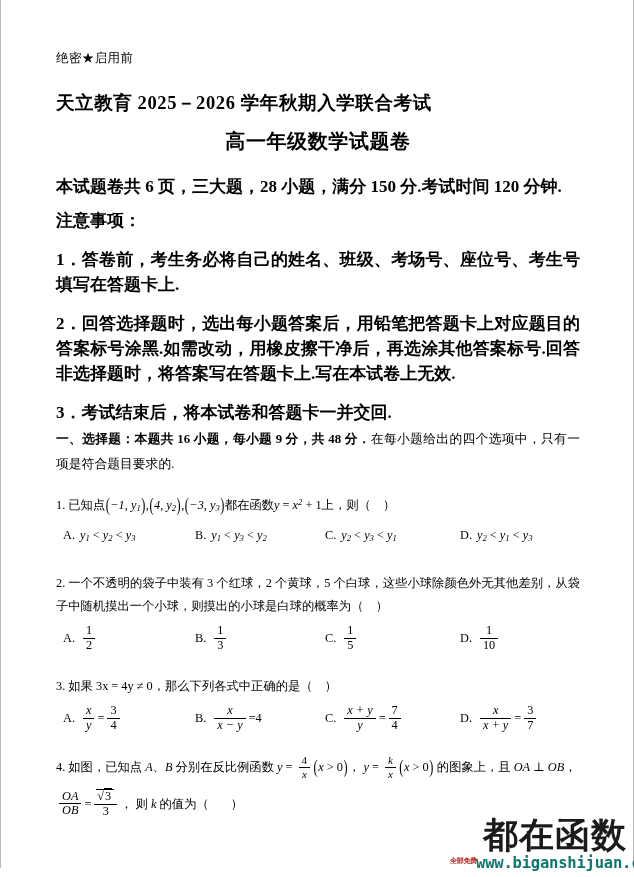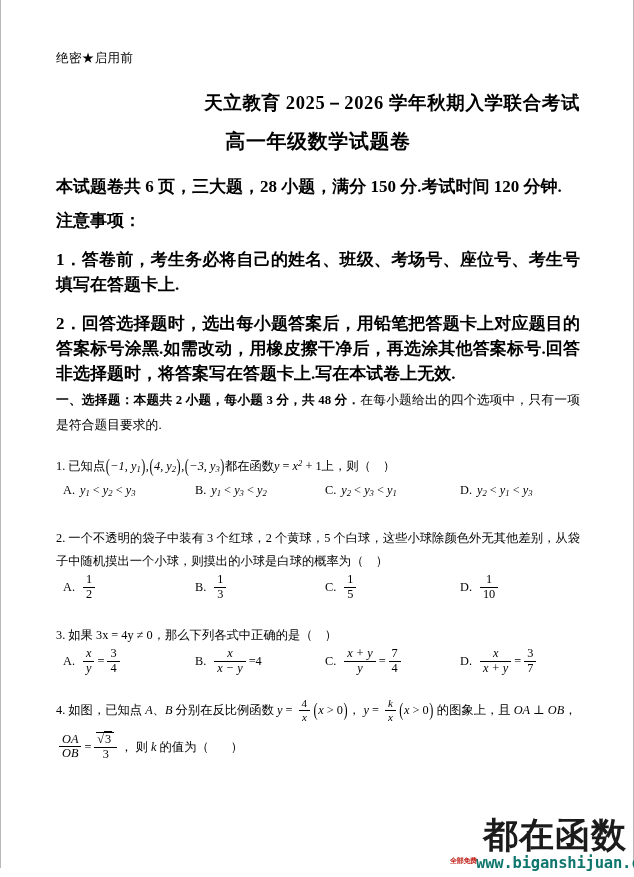--- a/index.html
+++ b/index.html
@@ -35,7 +35,7 @@
     letter-spacing: .4px;
   }
   .title-main {
-    text-align: right;
+    text-align: left;
     font-size: 18.5px;
     font-weight: bold;
     margin-top: 23px;

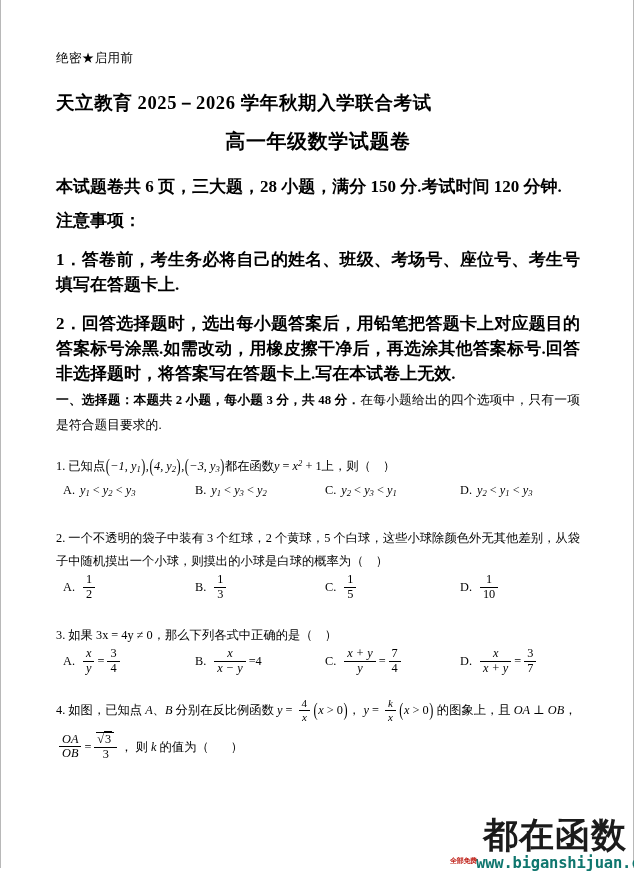--- a/index.html
+++ b/index.html
@@ -179,6 +179,7 @@
 
     <div class="para bold notice">1．答卷前，考生务必将自己的姓名、班级、考场号、座位号、考生号填写在答题卡上.</div>
     <div class="para bold notice">2．回答选择题时，选出每小题答案后，用铅笔把答题卡上对应题目的答案标号涂黑.如需改动，用橡皮擦干净后，再选涂其他答案标号.回答非选择题时，将答案写在答题卡上.写在本试卷上无效.</div>
+    <div class="para bold notice">3．考试结束后，将本试卷和答题卡一并交回.</div>
 
     <div class="section-head">
       <b>一、选择题：本题共 2 小题，每小题 3 分，共 48 分．</b><span>在每小题给出的四个选项中，只有一项是符合题目要求的.</span>

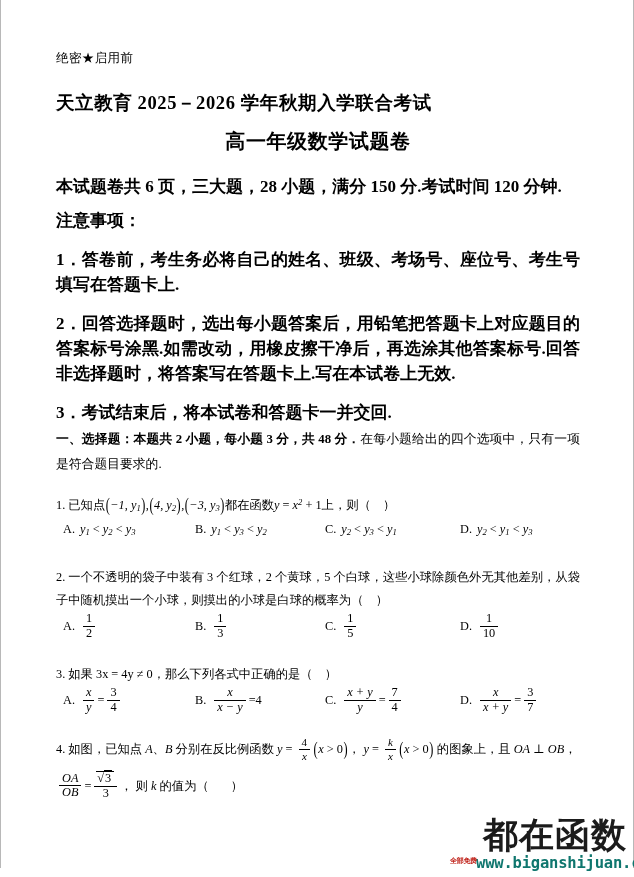--- a/index.html
+++ b/index.html
@@ -182,7 +182,7 @@
     <div class="para bold notice">3．考试结束后，将本试卷和答题卡一并交回.</div>
 
     <div class="section-head">
-      <b>一、选择题：本题共 2 小题，每小题 3 分，共 48 分．</b><span>在每小题给出的四个选项中，只有一项是符合题目要求的.</span>
+      <b>一、选择题：本题共 16 小题，每小题 9 分，共 48 分．</b><span>在每小题给出的四个选项中，只有一项是符合题目要求的.</span>
     </div>
 
     <div class="q">

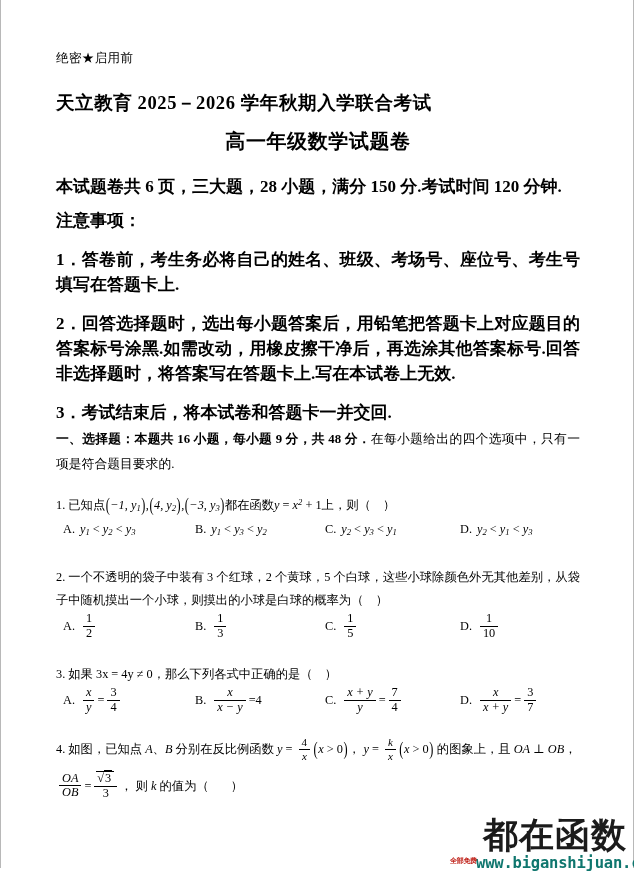--- a/index.html
+++ b/index.html
@@ -79,7 +79,7 @@
   .opts {
     position: relative;
     height: 30px;
-    margin-top: 1px;
+    margin-top: 7px;
   }
   .opts.tall { height: 36px; }
   .opt {

